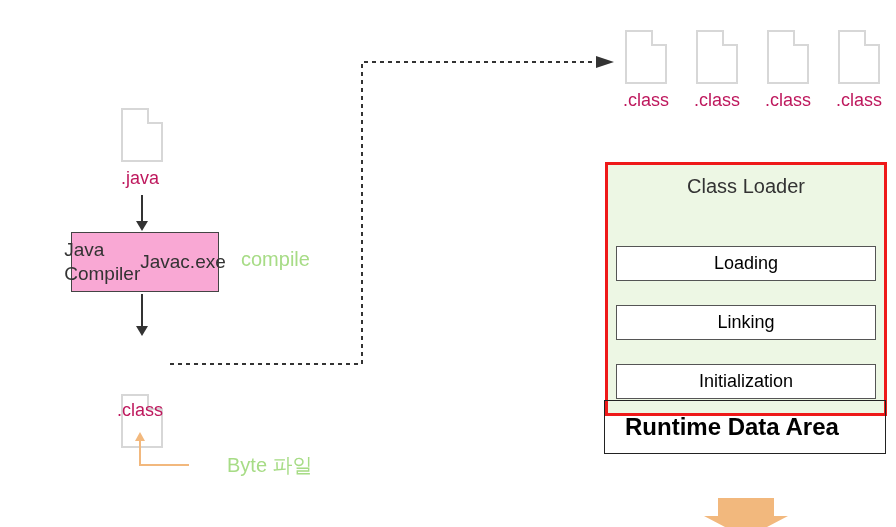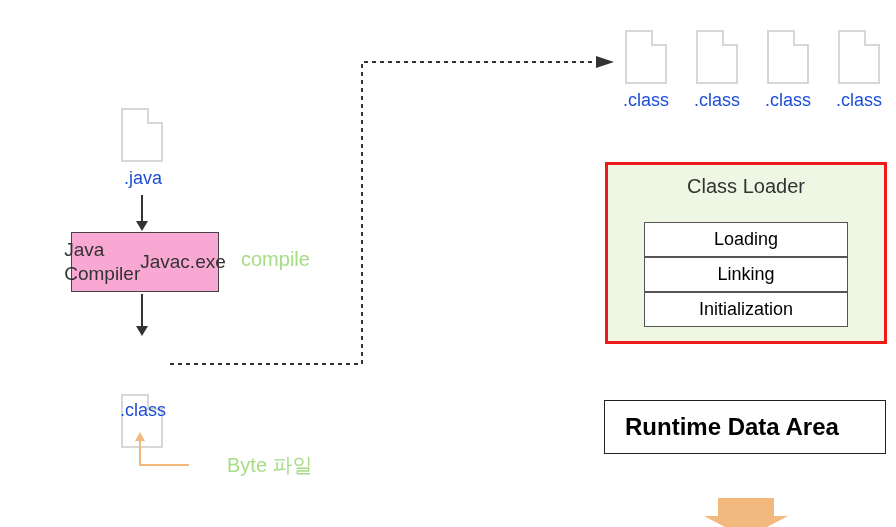--- a/index.html
+++ b/index.html
@@ -12,7 +12,7 @@
     position: relative;
   }
   .abs { position: absolute; }
-  .label { color: #1d4ed8; font-size: 18px; text-align: center; }
+  .label { color: #be185d; font-size: 18px; text-align: left; }
   .green-label { color: #a7dc86; font-size: 20px; }
   .compiler-box {
     border: 1.5px solid #444;

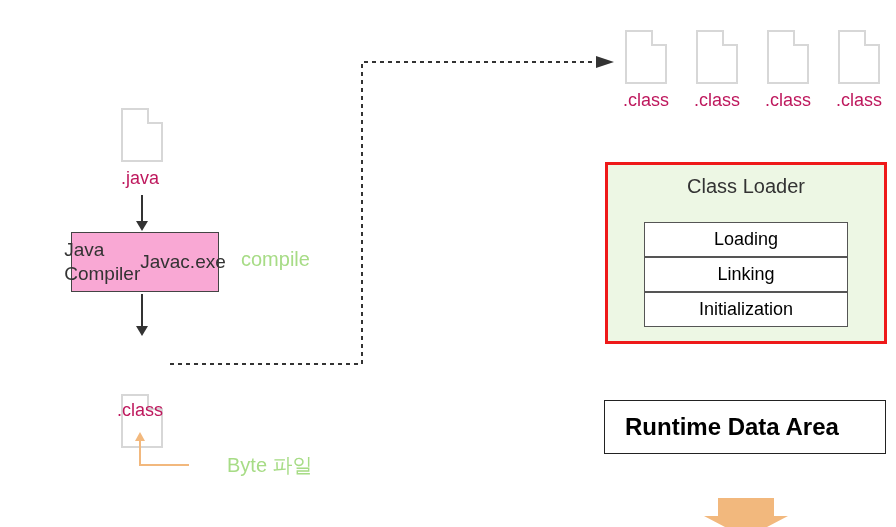--- a/index.html
+++ b/index.html
@@ -34,13 +34,13 @@
   }
   .classloader-title { font-size: 20px; color: #333; margin-bottom: 24px; }
   .step {
-    width: 204px;
+    width: 260px;
     border: 1.5px solid #555;
     background: #ffffff;
     text-align: center;
     font-size: 18px;
     padding: 6px 0;
-    margin-top: 0;
+    margin-top: 24px;
   }
   .runtime-box {
     border: 1.5px solid #222;

